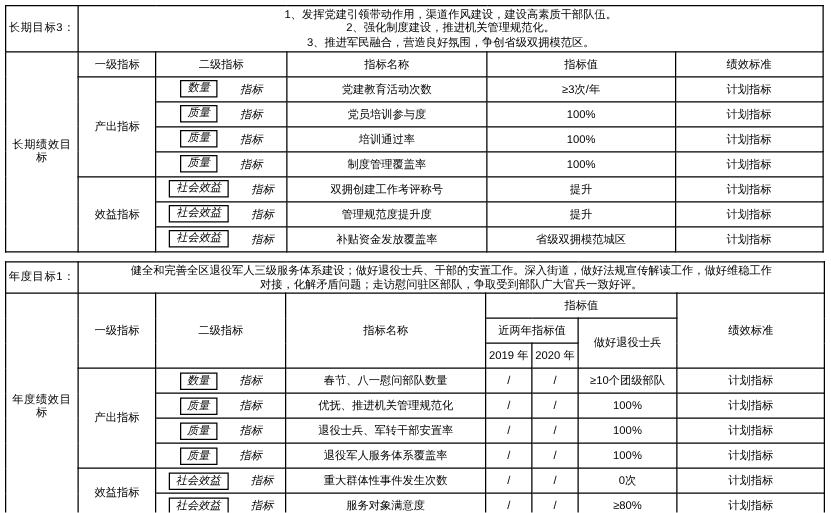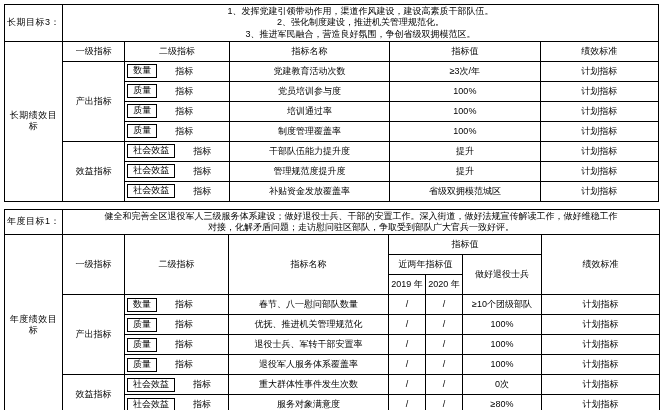--- a/index.html
+++ b/index.html
@@ -62,8 +62,9 @@
   .tagcell {
     display: flex;
     align-items: center;
-    justify-content: flex-start;
+    justify-content: center;
     gap: 18px;
+    font-style: italic;
   }
   .tagbox {
     border: 1px solid #000000;

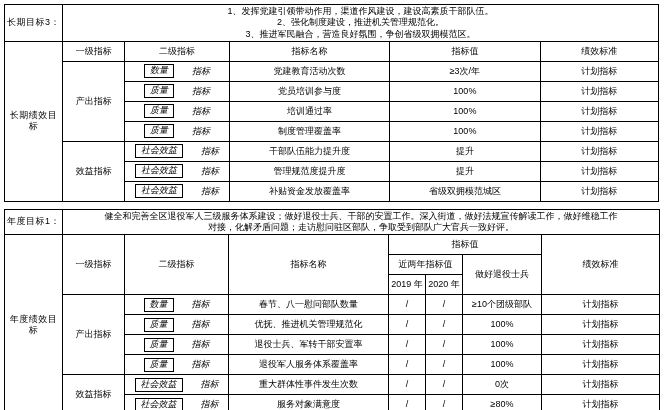--- a/index.html
+++ b/index.html
@@ -177,7 +177,7 @@
             <span class="tagword">指标</span>
           </span>
         </td>
-        <td class="nm">干部队伍能力提升度</td>
+        <td class="nm">双拥创建工作考评称号</td>
         <td>提升</td>
         <td>计划指标</td>
       </tr>

